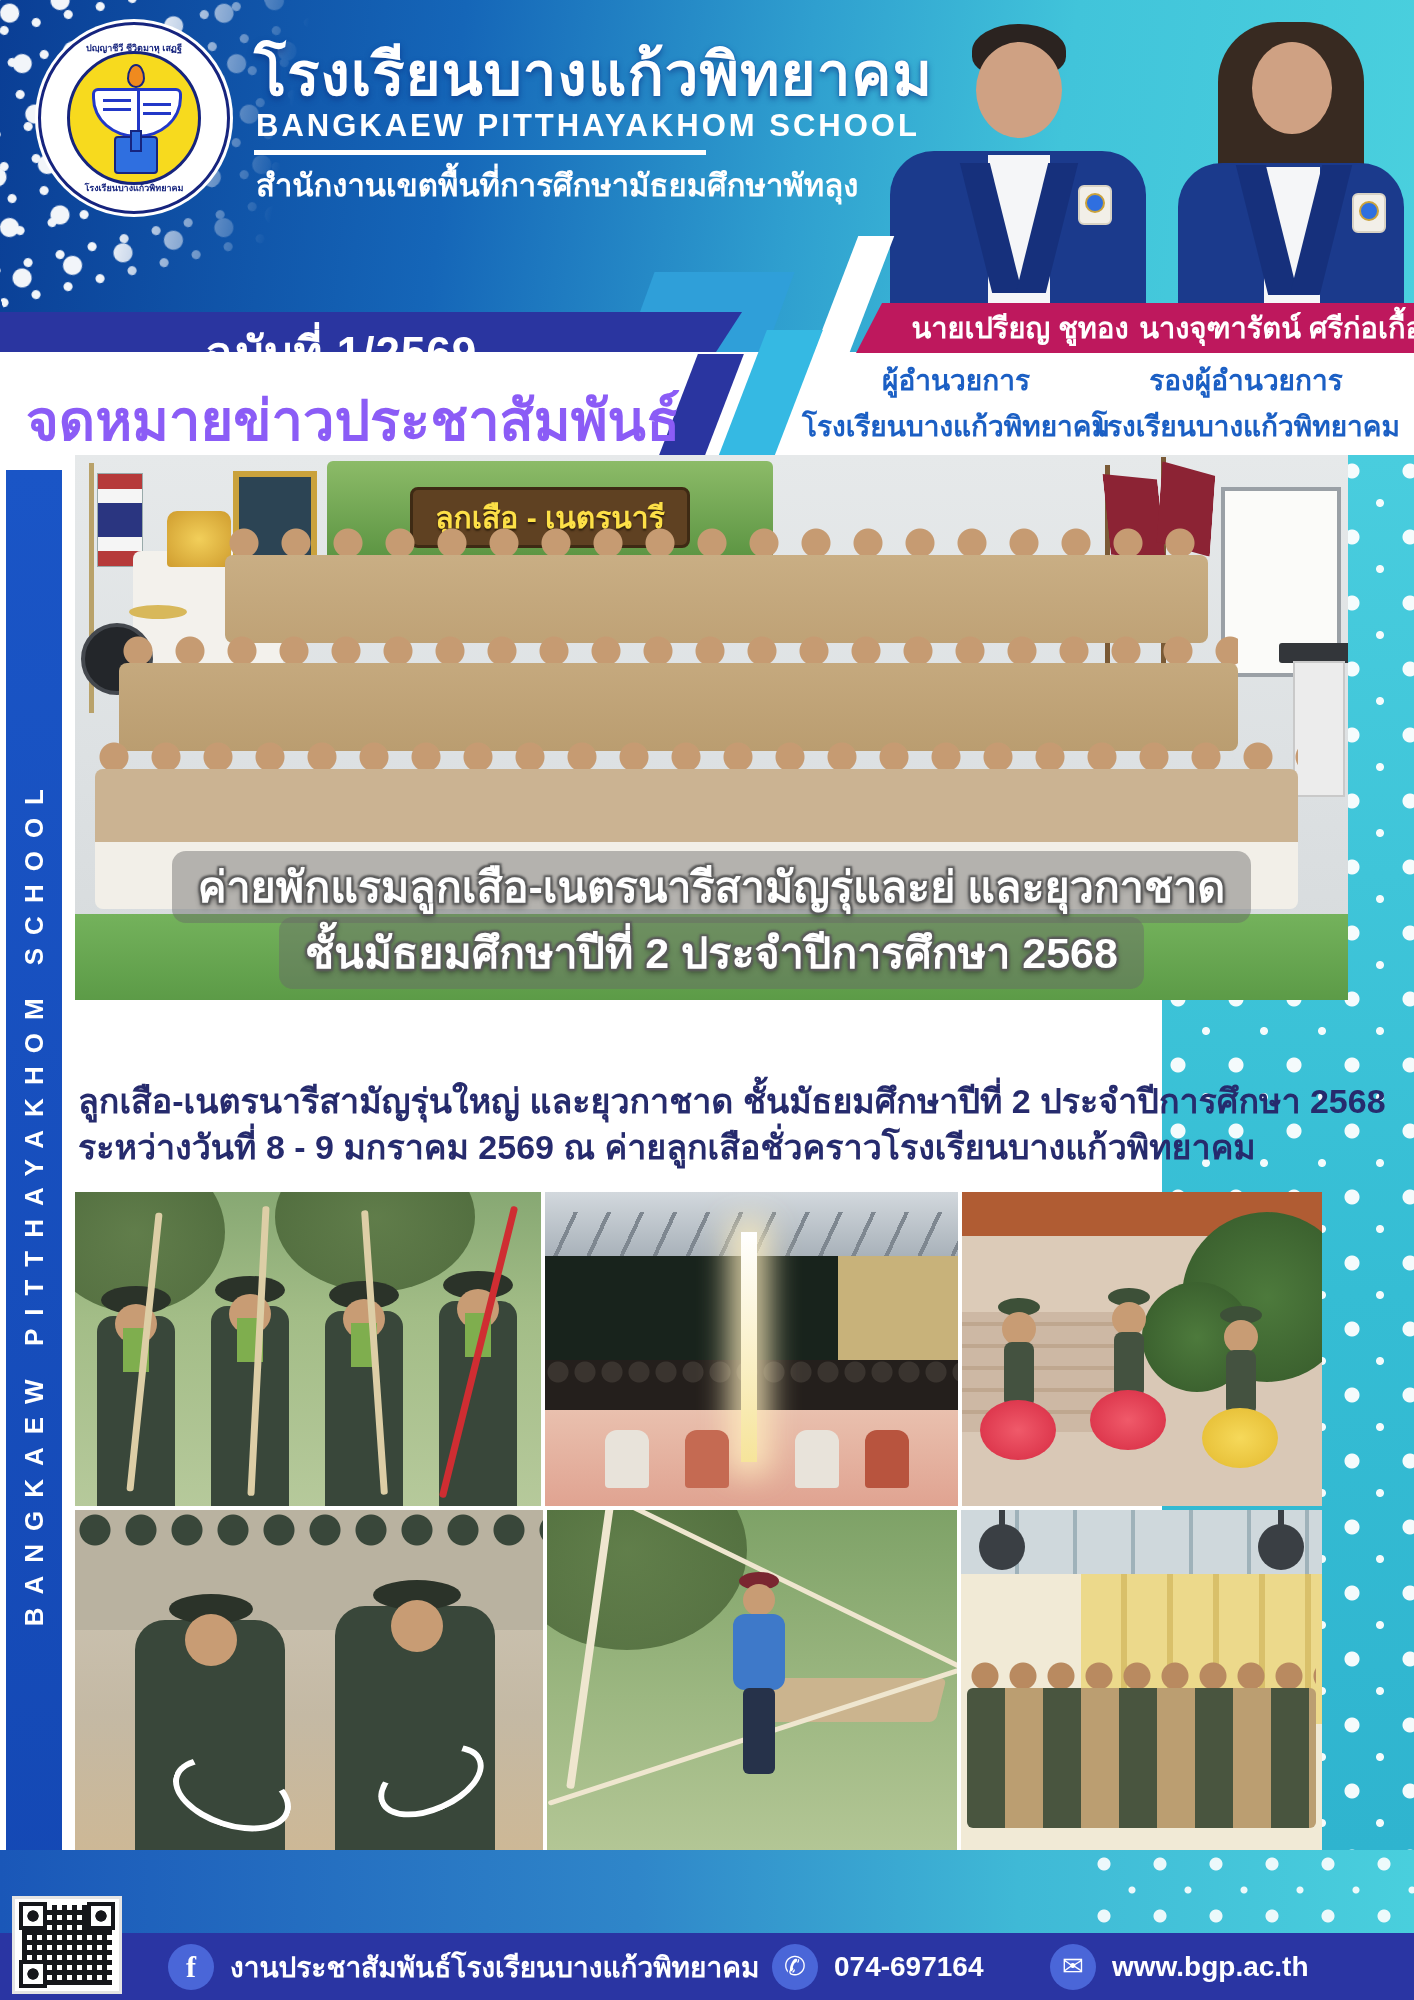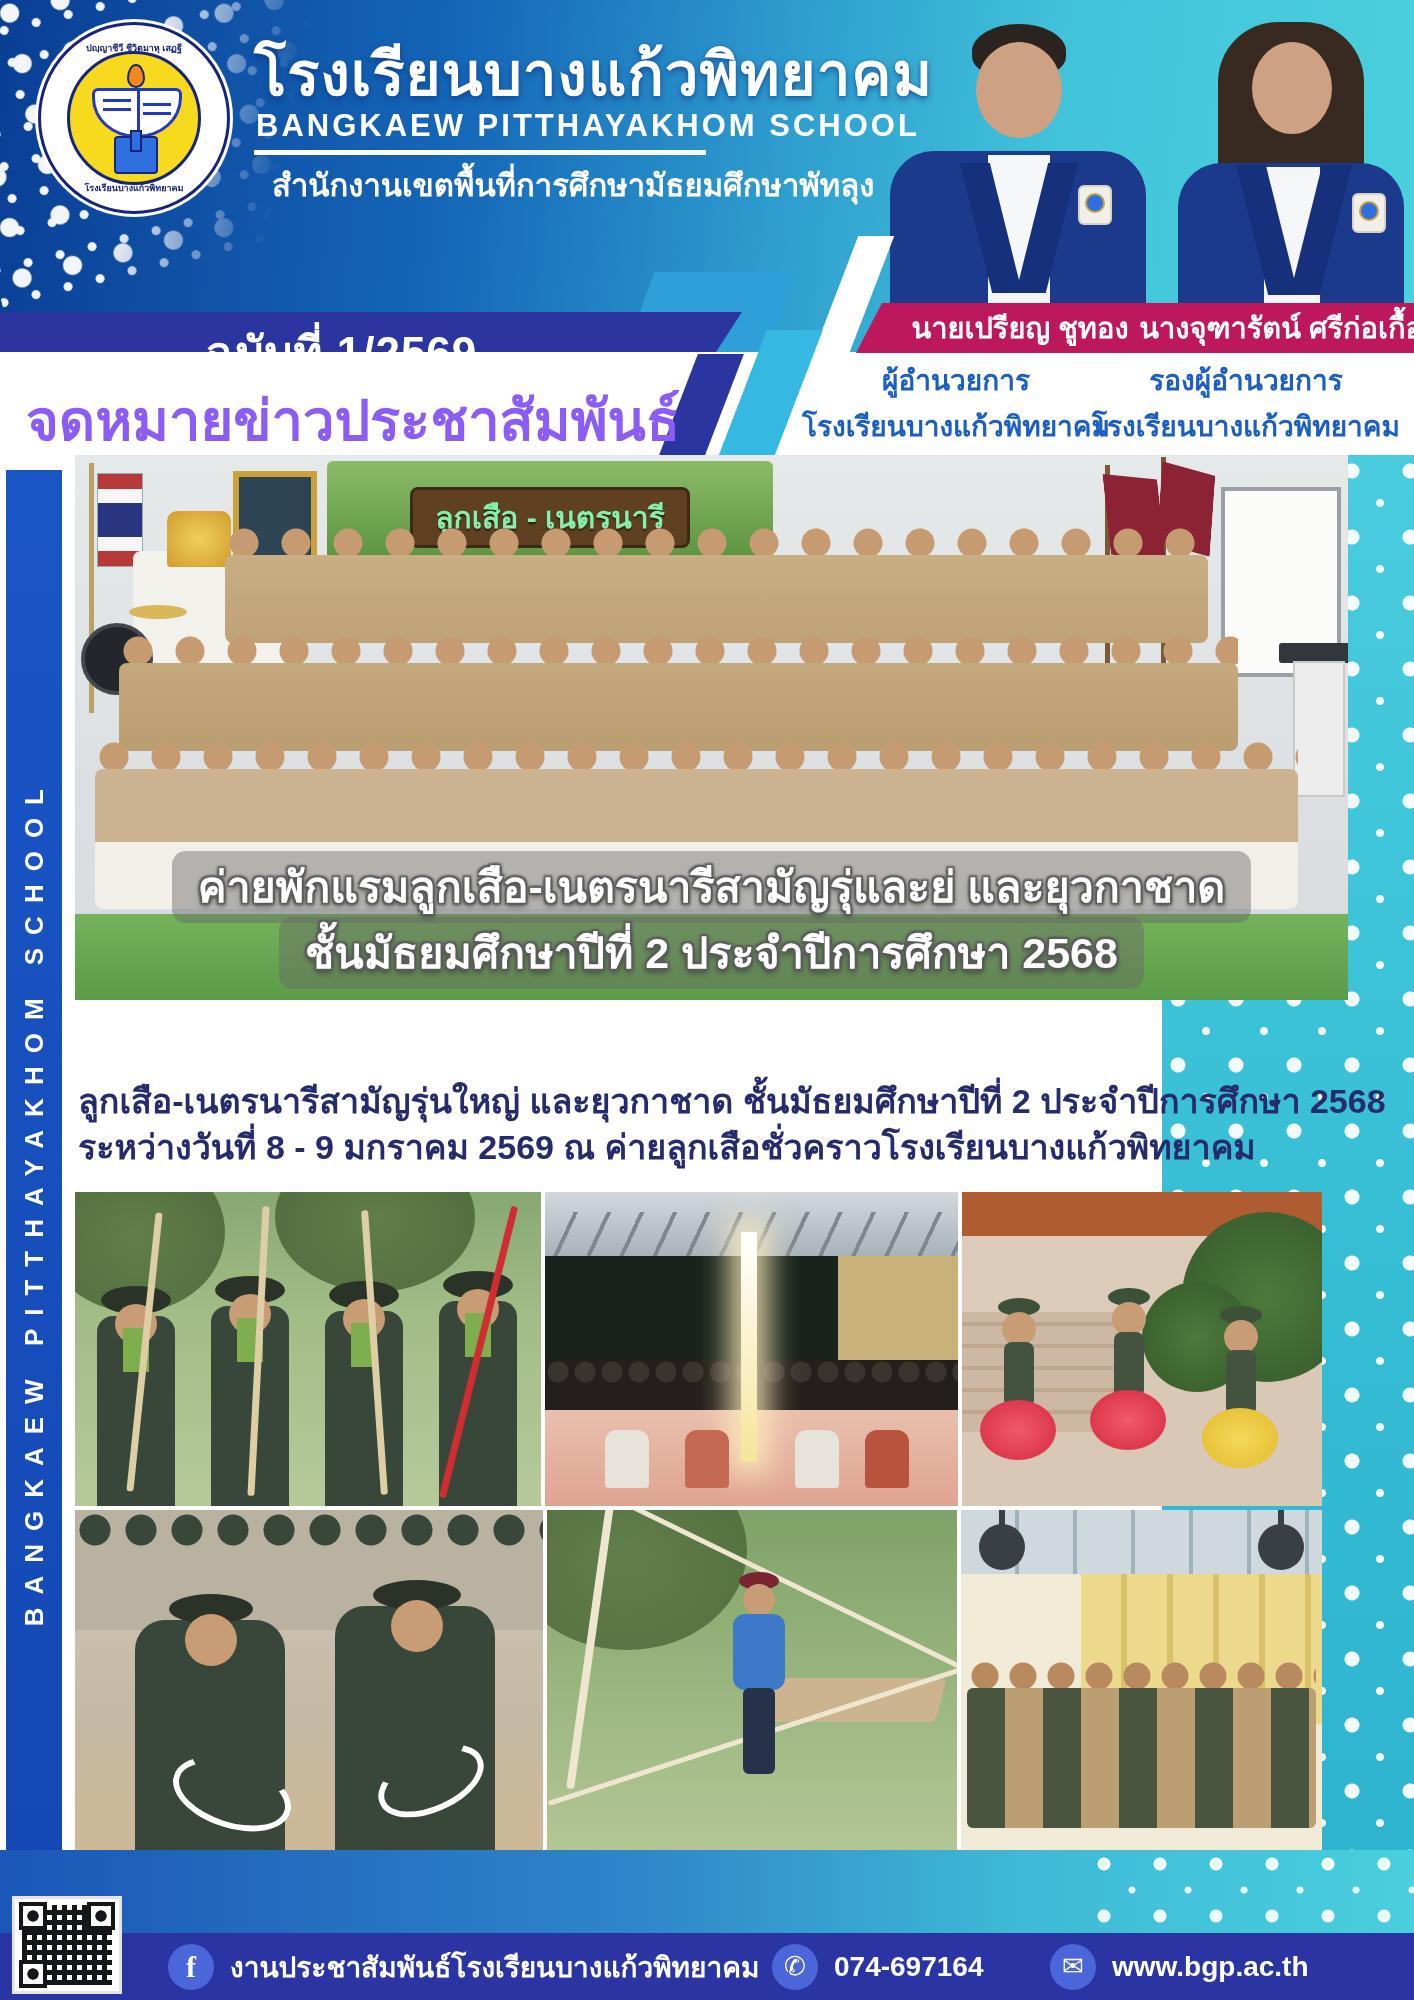--- a/index.html
+++ b/index.html
@@ -53,7 +53,7 @@
   }
   .h-underline{position:absolute;left:254px;top:150px;width:452px;height:5px;background:#ffffff;}
   .h-district{
-    position:absolute;left:272px;top:160px;width:700px;
+    position:absolute;left:256px;top:160px;width:700px;
     font-size:31px;font-weight:600;color:#ffffff;white-space:nowrap;
   }
   

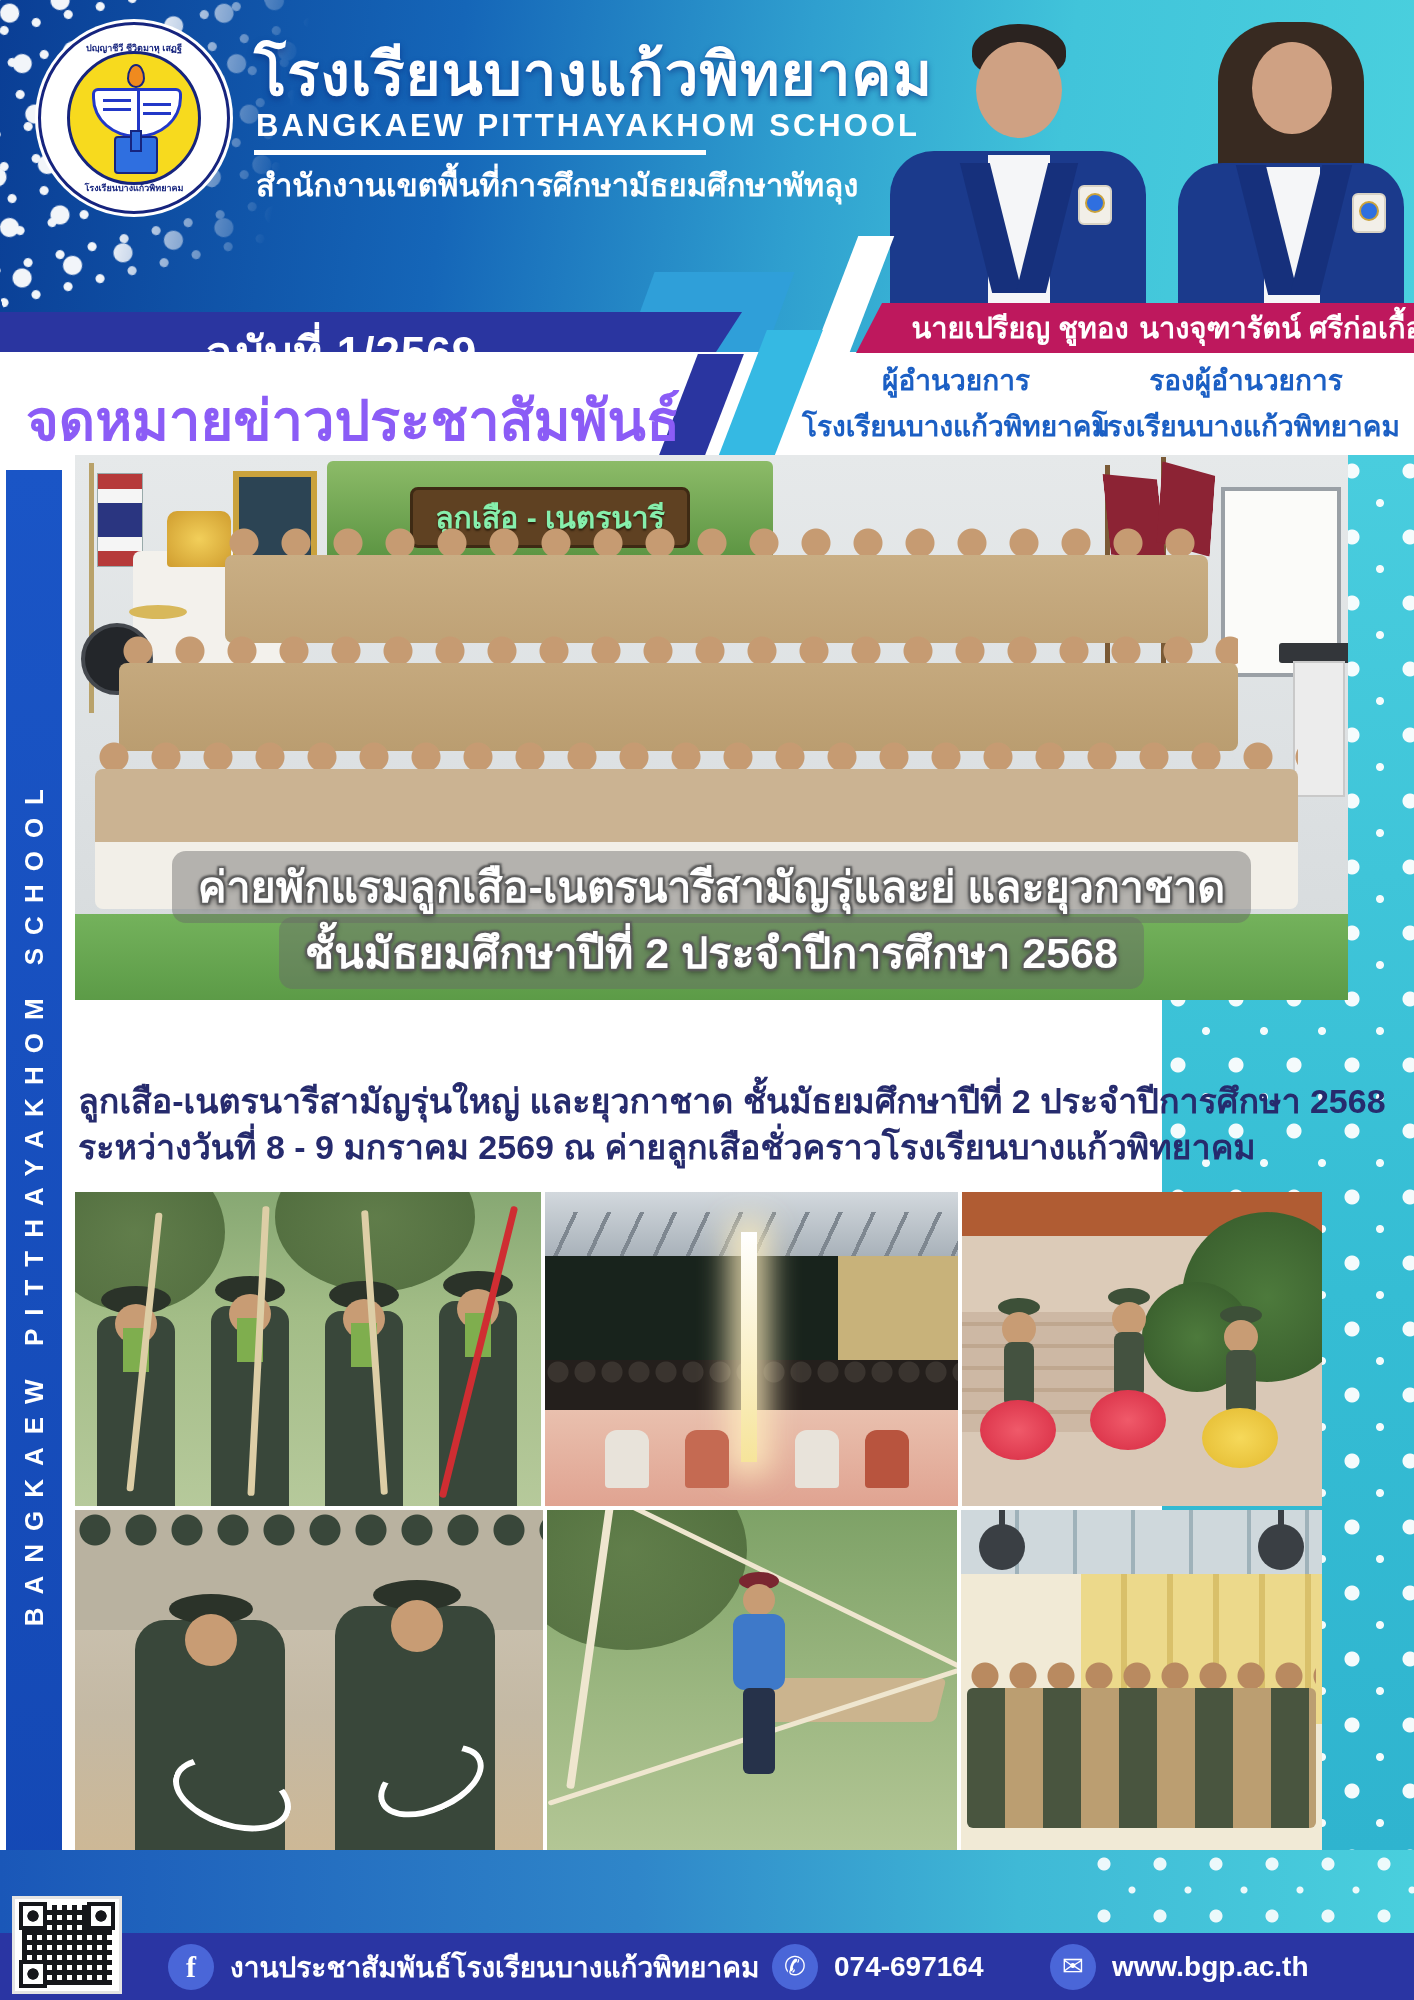--- a/index.html
+++ b/index.html
@@ -131,7 +131,7 @@
   }
   .gp-sign{
     margin-top:26px;background:#5f4122;border:3px solid #3e2a14;border-radius:8px;
-    padding:4px 22px;color:#86efac;font-size:30px;font-weight:800;white-space:nowrap;
+    padding:4px 22px;color:#fde047;font-size:30px;font-weight:800;white-space:nowrap;
     text-shadow:0 2px 2px #2c1d0c;
   }
   .gp-flag-th{position:absolute;left:22px;top:18px;width:44px;height:92px;

